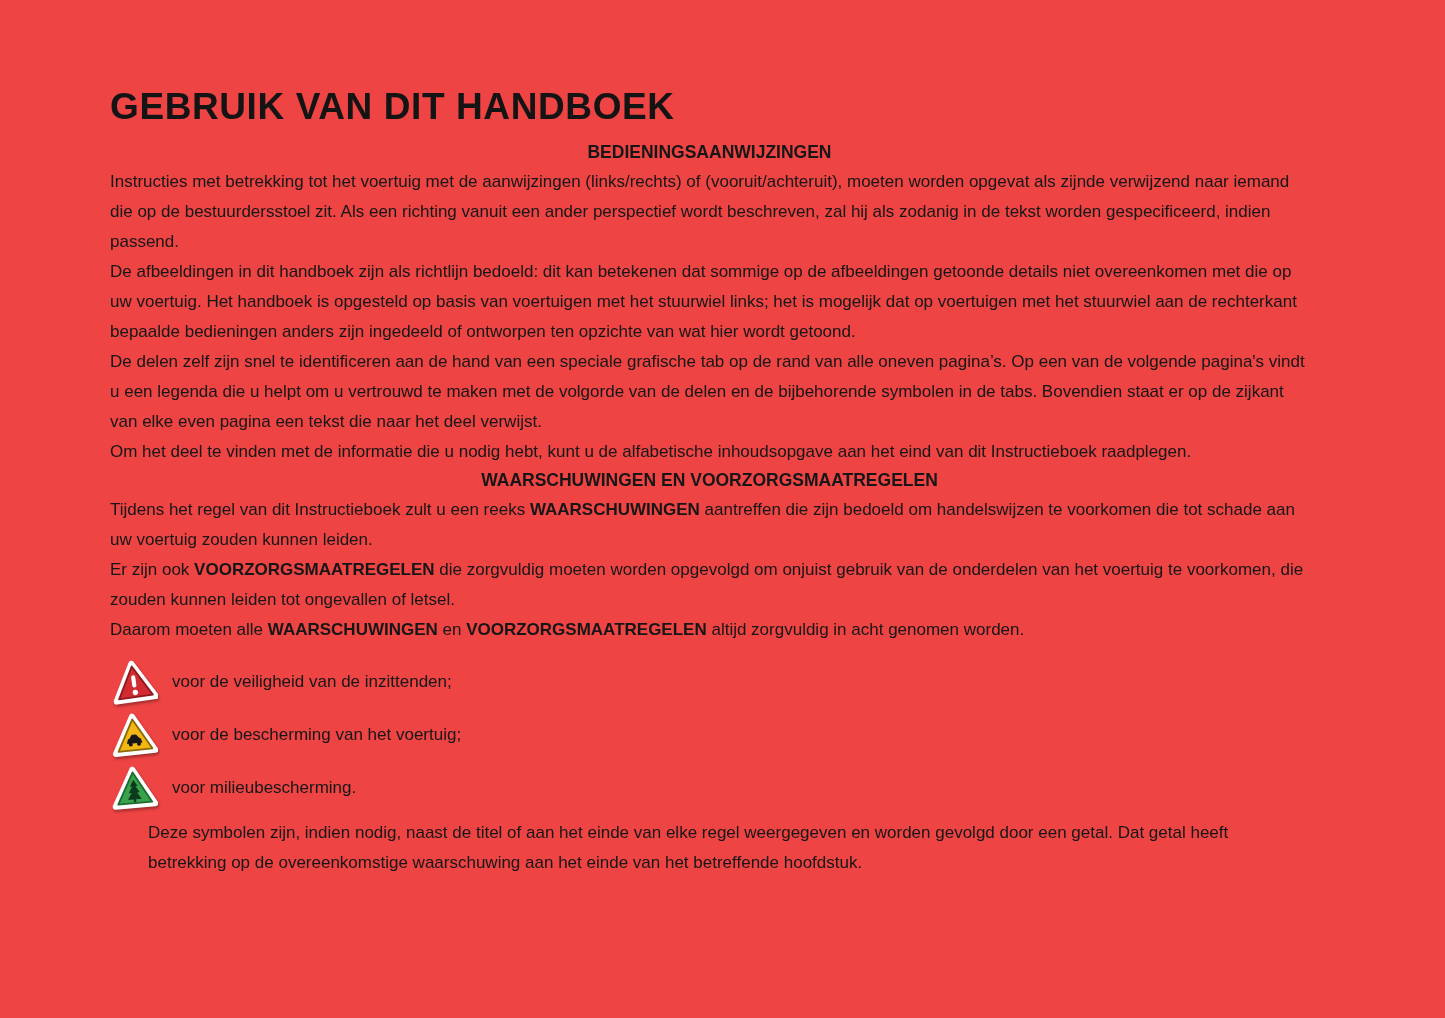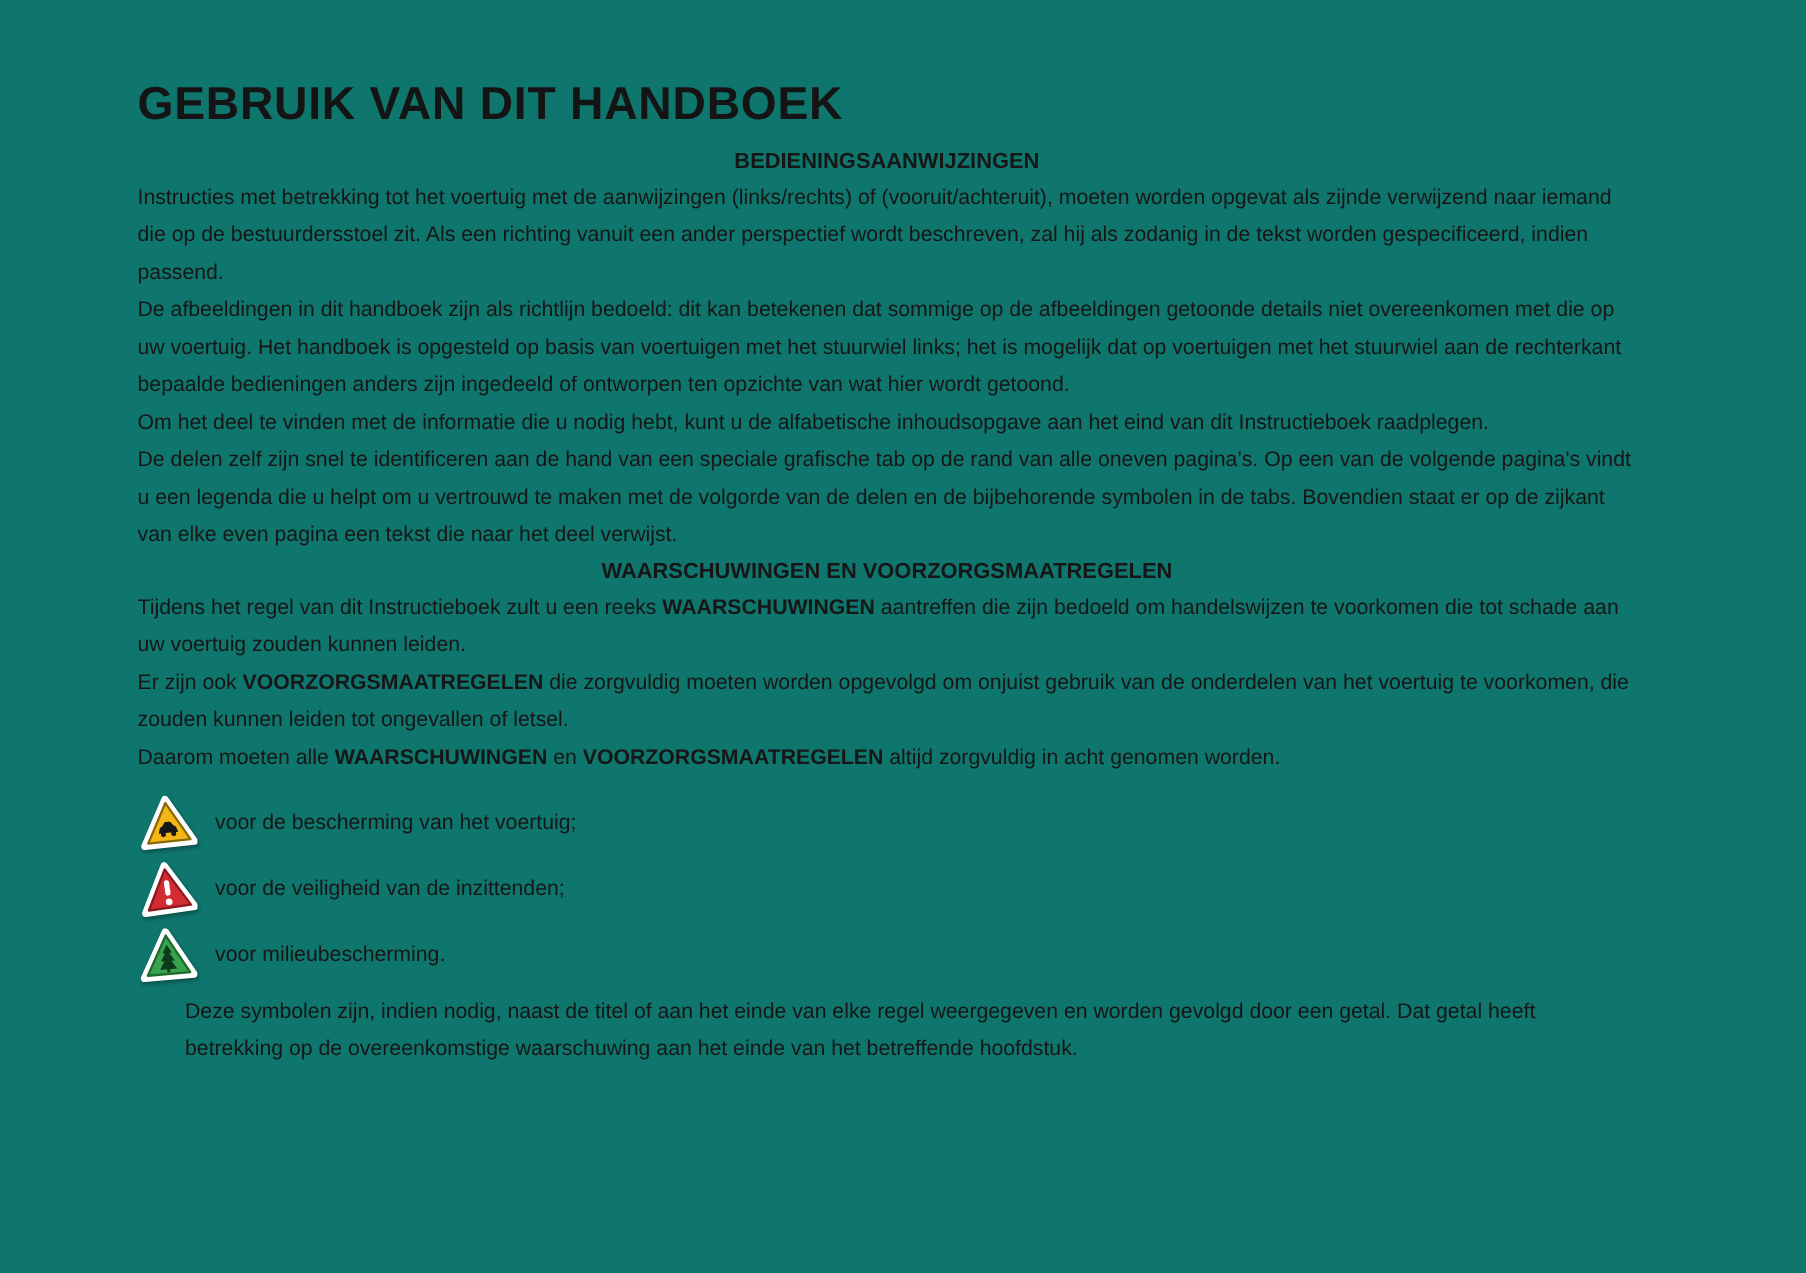--- a/index.html
+++ b/index.html
@@ -12,10 +12,10 @@
     width: 1445px;
     height: 1018px;
     box-sizing: border-box;
-    background: #0f766e;
+    background: #ef4444;
     color: #161616;
     font-family: "Liberation Sans", "DejaVu Sans", sans-serif;
-    padding: 64px 136px 0 110px;
+    padding: 88px 136px 0 110px;
     overflow: hidden;
   }
   .page-title {

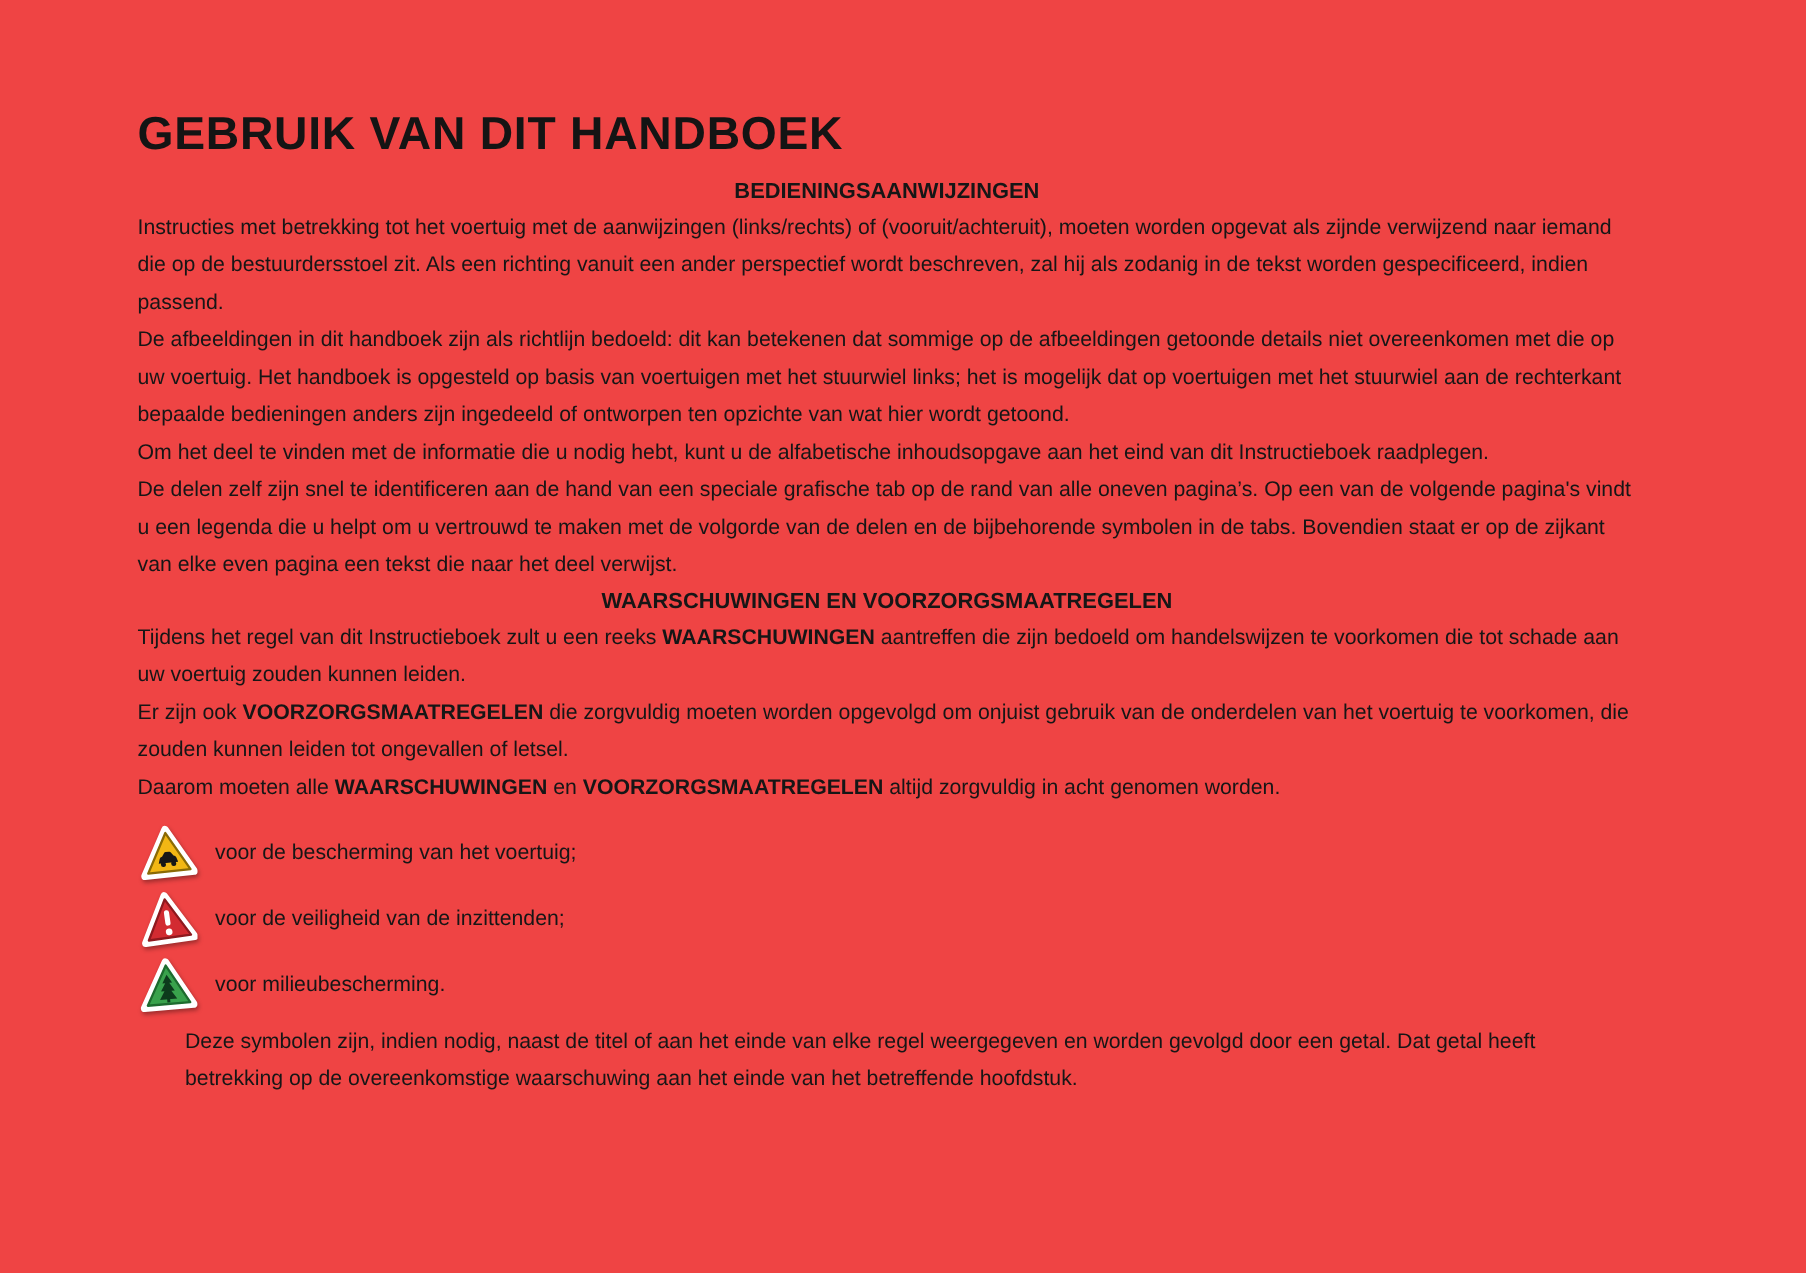--- a/index.html
+++ b/index.html
@@ -83,8 +83,8 @@
 
   <p class="para">Instructies met betrekking tot het voertuig met de aanwijzingen (links/rechts) of (vooruit/achteruit), moeten worden opgevat als zijnde verwijzend naar iemand die op de bestuurdersstoel zit. Als een richting vanuit een ander perspectief wordt beschreven, zal hij als zodanig in de tekst worden gespecificeerd, indien passend.</p>
   <p class="para">De afbeeldingen in dit handboek zijn als richtlijn bedoeld: dit kan betekenen dat sommige op de afbeeldingen getoonde details niet overeenkomen met die op uw voertuig. Het handboek is opgesteld op basis van voertuigen met het stuurwiel links; het is mogelijk dat op voertuigen met het stuurwiel aan de rechterkant bepaalde bedieningen anders zijn ingedeeld of ontworpen ten opzichte van wat hier wordt getoond.</p>
+  <p class="para">De delen zelf zijn snel te identificeren aan de hand van een speciale grafische tab op de rand van alle oneven pagina’s. Op een van de volgende pagina's vindt u een legenda die u helpt om u vertrouwd te maken met de volgorde van de delen en de bijbehorende symbolen in de tabs. Bovendien staat er op de zijkant van elke even pagina een tekst die naar het deel verwijst.</p>
   <p class="para">Om het deel te vinden met de informatie die u nodig hebt, kunt u de alfabetische inhoudsopgave aan het eind van dit Instructieboek raadplegen.</p>
-  <p class="para">De delen zelf zijn snel te identificeren aan de hand van een speciale grafische tab op de rand van alle oneven pagina’s. Op een van de volgende pagina's vindt u een legenda die u helpt om u vertrouwd te maken met de volgorde van de delen en de bijbehorende symbolen in de tabs. Bovendien staat er op de zijkant van elke even pagina een tekst die naar het deel verwijst.</p>
 
   <h2 class="section-heading">WAARSCHUWINGEN EN VOORZORGSMAATREGELEN</h2>
 

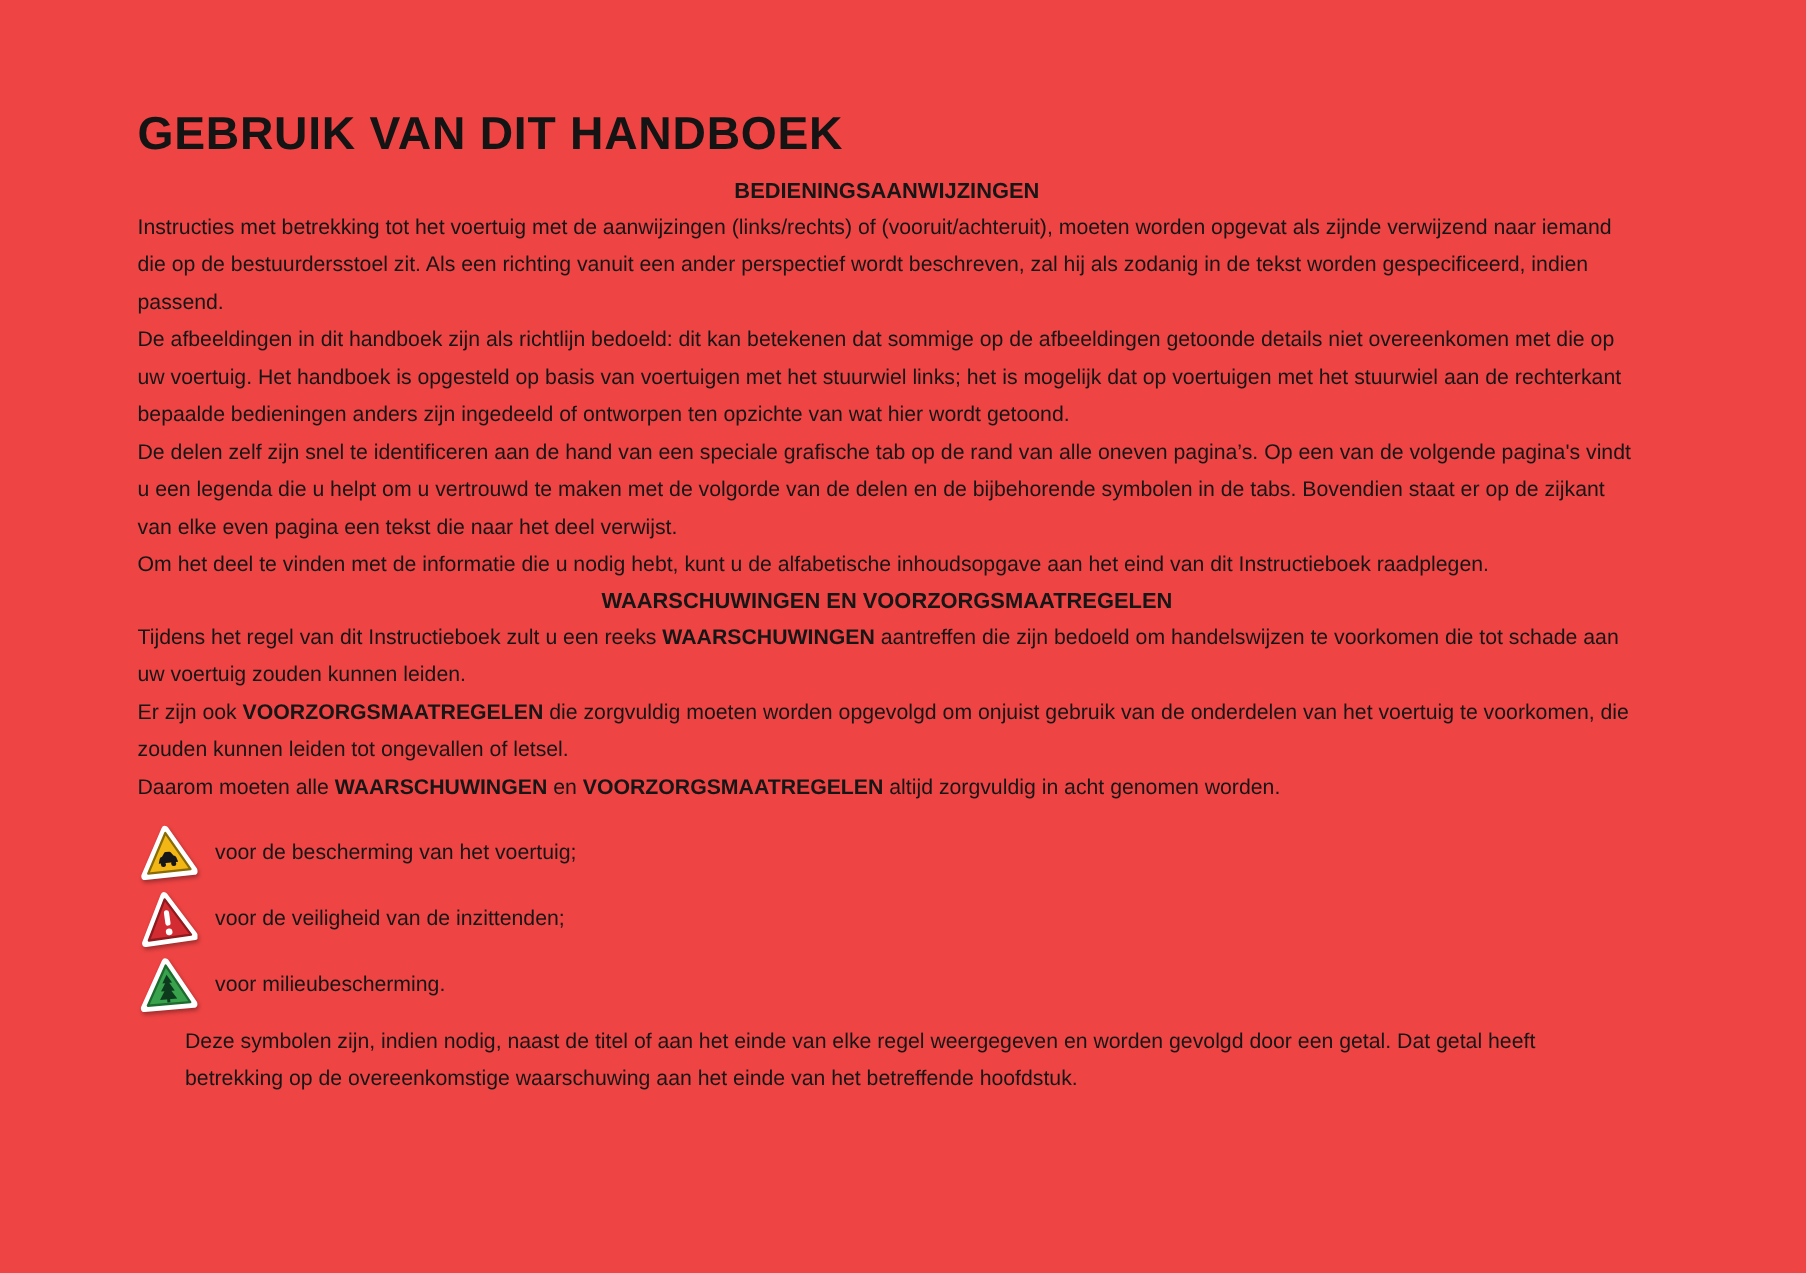--- a/index.html
+++ b/index.html
@@ -100,6 +100,21 @@
     <div class="symbol-row">
       <span class="symbol-icon">
         <svg viewBox="0 0 100 100" aria-hidden="true">
+          <g transform="rotate(-8 50 52)">
+            <path d="M50 10 L93 87 L7 87 Z" fill="#ffffff" stroke="#ffffff" stroke-width="13" stroke-linejoin="round"></path>
+            <path d="M50 16 L87 83 L13 83 Z" stroke-width="4" stroke-linejoin="round" fill="#d22b31"></path>
+            <path d="M50 16 L87 83 L13 83 Z" fill="none" stroke-width="4" stroke-linejoin="round" stroke="#8e191e"></path>
+            <rect x="45.5" y="35" width="9" height="27" rx="4.5" fill="#ffffff"></rect>
+            <circle cx="50" cy="73" r="5.8" fill="#ffffff"></circle>
+          </g>
+        </svg>
+      </span>
+      <span class="symbol-label">voor de veiligheid van de inzittenden;</span>
+    </div>
+
+    <div class="symbol-row">
+      <span class="symbol-icon">
+        <svg viewBox="0 0 100 100" aria-hidden="true">
           <g transform="rotate(-6 50 52)">
             <path d="M50 10 L93 87 L7 87 Z" fill="#ffffff" stroke="#ffffff" stroke-width="13" stroke-linejoin="round"></path>
             <path d="M50 16 L87 83 L13 83 Z" stroke-width="4" stroke-linejoin="round" fill="#f2b714"></path>
@@ -113,21 +128,6 @@
         </svg>
       </span>
       <span class="symbol-label">voor de bescherming van het voertuig;</span>
-    </div>
-
-    <div class="symbol-row">
-      <span class="symbol-icon">
-        <svg viewBox="0 0 100 100" aria-hidden="true">
-          <g transform="rotate(-8 50 52)">
-            <path d="M50 10 L93 87 L7 87 Z" fill="#ffffff" stroke="#ffffff" stroke-width="13" stroke-linejoin="round"></path>
-            <path d="M50 16 L87 83 L13 83 Z" stroke-width="4" stroke-linejoin="round" fill="#d22b31"></path>
-            <path d="M50 16 L87 83 L13 83 Z" fill="none" stroke-width="4" stroke-linejoin="round" stroke="#8e191e"></path>
-            <rect x="45.5" y="35" width="9" height="27" rx="4.5" fill="#ffffff"></rect>
-            <circle cx="50" cy="73" r="5.8" fill="#ffffff"></circle>
-          </g>
-        </svg>
-      </span>
-      <span class="symbol-label">voor de veiligheid van de inzittenden;</span>
     </div>
 
     <div class="symbol-row">

